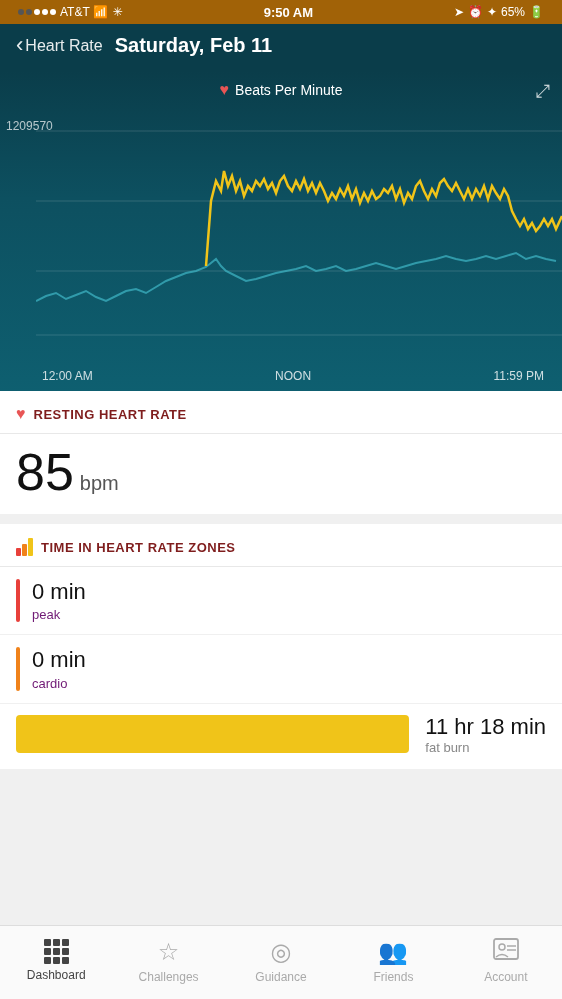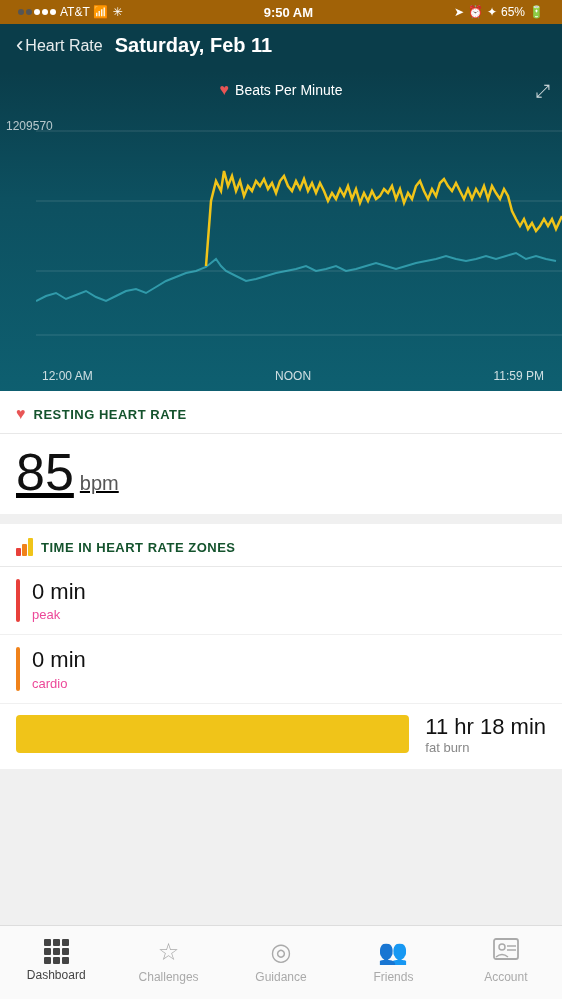--- a/index.html
+++ b/index.html
@@ -140,7 +140,7 @@
       font-size: 13px;
       font-weight: 700;
       letter-spacing: 0.5px;
-      color: #14532d;
+      color: #7f1d1d;
       text-transform: uppercase;
     }
 

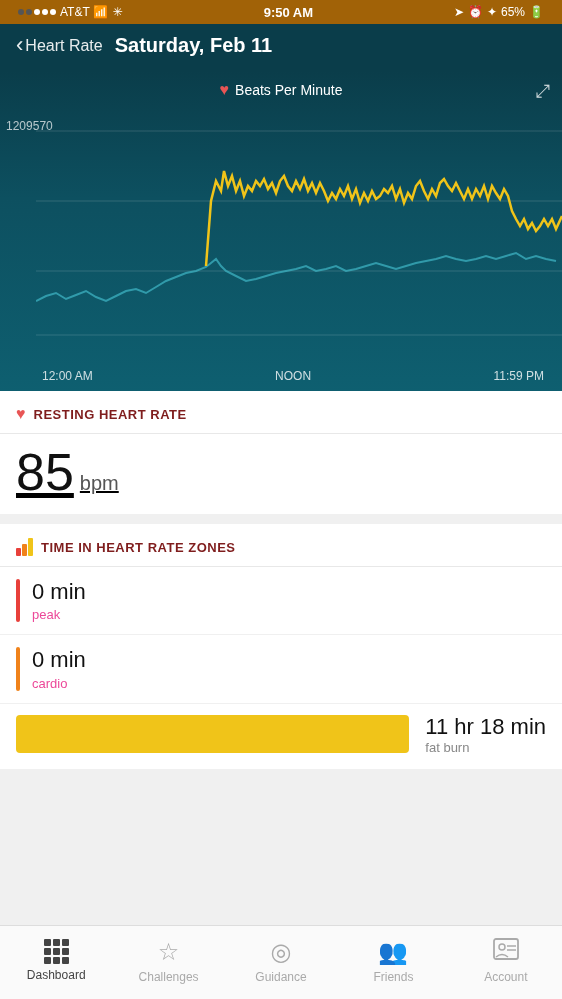--- a/index.html
+++ b/index.html
@@ -150,7 +150,6 @@
       display: flex;
       align-items: baseline;
       gap: 6px;
-      text-decoration: underline;
     }
     .bpm-number {
       font-size: 52px;

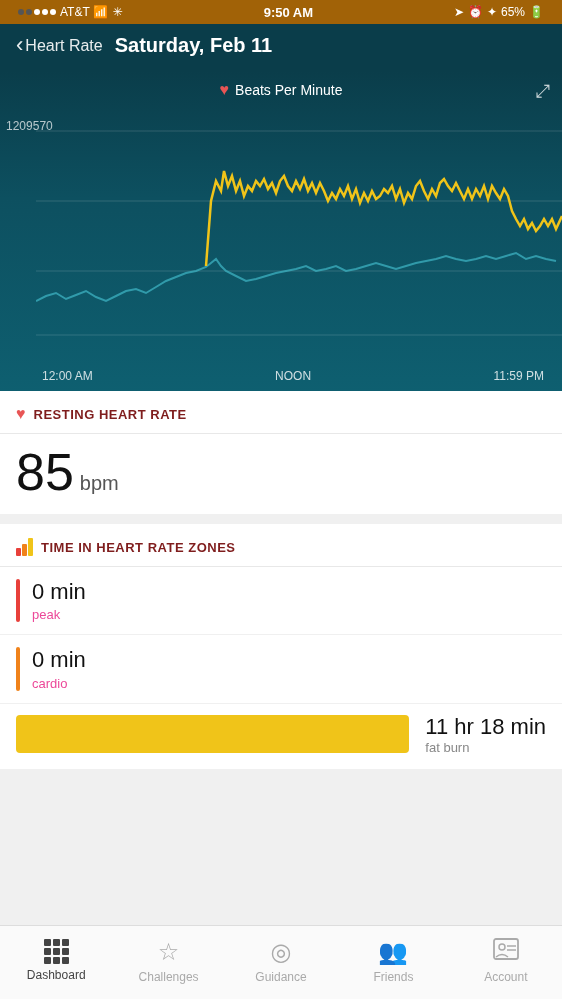--- a/index.html
+++ b/index.html
@@ -193,7 +193,7 @@
     }
     .zone-name {
       font-size: 13px;
-      color: #ec4899;
+      color: #701a75;
       margin-top: 2px;
     }
     .zone-fatburn-row {

